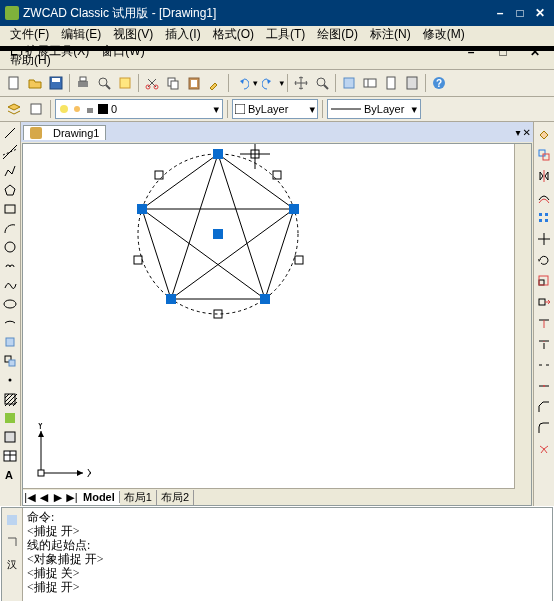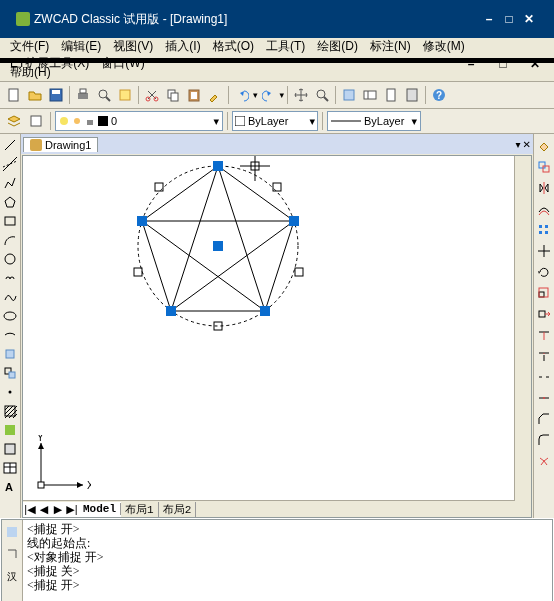--- a/index.html
+++ b/index.html
@@ -3,7 +3,7 @@
 <meta charset="utf-8">
 <style>
 html,body{margin:0;padding:0;width:554px;height:601px;font-family:"Microsoft YaHei","SimSun",sans-serif;font-size:12px;overflow:hidden;background:#fff}
-.titlebar{background:#003c74;color:#fff;height:38px;display:flex;align-items:center;padding:0 16px}
+.titlebar{background:#003c74;color:#fff;height:26px;display:flex;align-items:center;padding:0 5px}
 .titlebar .logo{width:14px;height:14px;background:#7fb23b;border-radius:2px;margin-right:4px}
 .window-btns{margin-left:auto;display:flex;gap:2px}
 .window-btns span{width:18px;height:14px;display:inline-flex;align-items:center;justify-content:center;color:#fff;font-weight:bold;cursor:pointer}

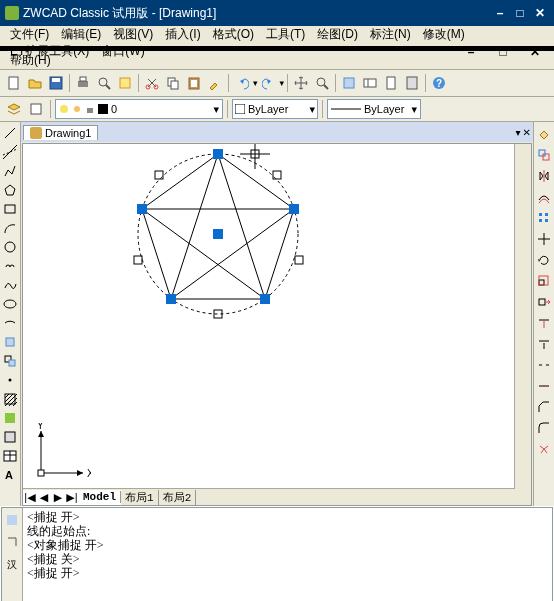--- a/index.html
+++ b/index.html
@@ -23,7 +23,7 @@
 .rtool{width:20px;background:#efece0;border-left:1px solid #aca899;display:flex;flex-direction:column;align-items:center;padding-top:2px;gap:1px}
 .canvas-wrap{flex:1;display:flex;flex-direction:column;background:#ece9d8}
 .doctab{height:20px;display:flex;align-items:center;padding:0 2px;background:#d2dcf0}
-.doctab .tab{background:#fff;border:1px solid #919b9c;border-bottom:none;padding:1px 6px;display:flex;gap:3px;font-size:11px}
+.doctab .tab{background:#fff;border:1px solid #919b9c;border-bottom:none;padding:1px 6px;display:flex;gap:11px;font-size:11px}
 .doctab .tabicon{width:12px;height:12px;background:#d6a84a;border-radius:2px}
 .doctab .tab-close{margin-left:auto;display:flex;gap:2px}
 .canvas{flex:1;background:#fff;position:relative;border:1px solid #919b9c;margin:1px 1px 0 1px;overflow:hidden}

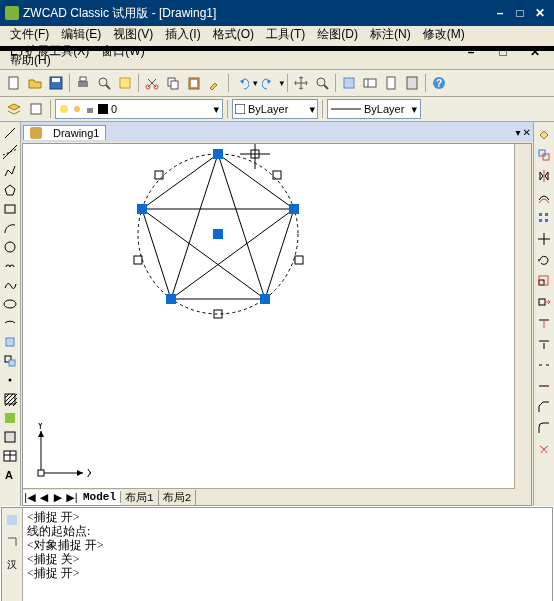--- a/index.html
+++ b/index.html
@@ -32,7 +32,7 @@
 .scorner{position:absolute;right:0;bottom:0;width:16px;height:16px;background:#ece9d8}
 .sheet-tabs{display:flex;align-items:center;font-size:11px;background:#fff}
 .sheet-tabs .nav{width:14px;text-align:center;cursor:pointer}
-.sheet-tabs .st{padding:0 4px;border-right:1px solid #999;background:#ece9d8;font-family:Liberation Mono, monospace}
+.sheet-tabs .st{padding:0 4px;border-right:1px solid #999;background:#ece9d8;font-family:Liberation Sans, sans-serif}
 .sheet-tabs .st.active{background:#fff;font-weight:bold}
 .ucs{position:absolute;left:8px;bottom:22px}
 .cmd-area{height:200px;border:1px solid #919b9c;margin:1px;background:#fff;display:flex}

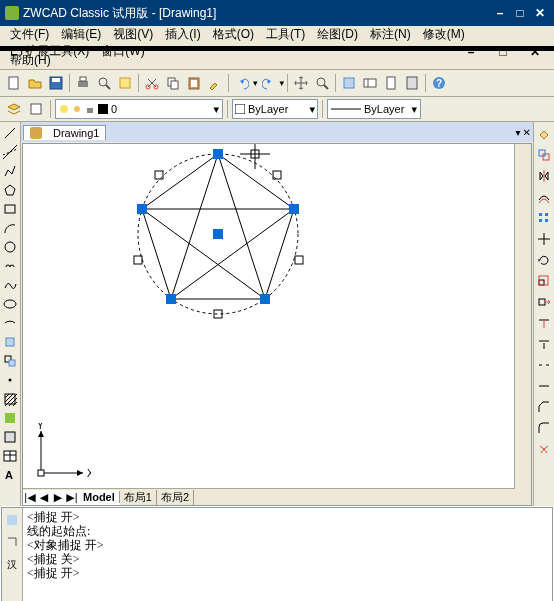--- a/index.html
+++ b/index.html
@@ -539,7 +539,7 @@
       </span>
   </div>
   <div class="cmd-body">
-    <div class="cmd-scroll" id="cmd-lines"><div>&lt;捕捉 开&gt;</div><div>线的起始点:</div><div>&lt;对象捕捉 开&gt;</div><div>&lt;捕捉 关&gt;</div><div>&lt;捕捉 开&gt;</div></div>
+    <div class="cmd-scroll" id="cmd-lines"><div>命令:</div><div>&lt;捕捉 开&gt;</div><div>线的起始点:</div><div>&lt;对象捕捉 开&gt;</div><div>&lt;捕捉 关&gt;</div><div>&lt;捕捉 开&gt;</div></div>
 
   </div>
 </div>

